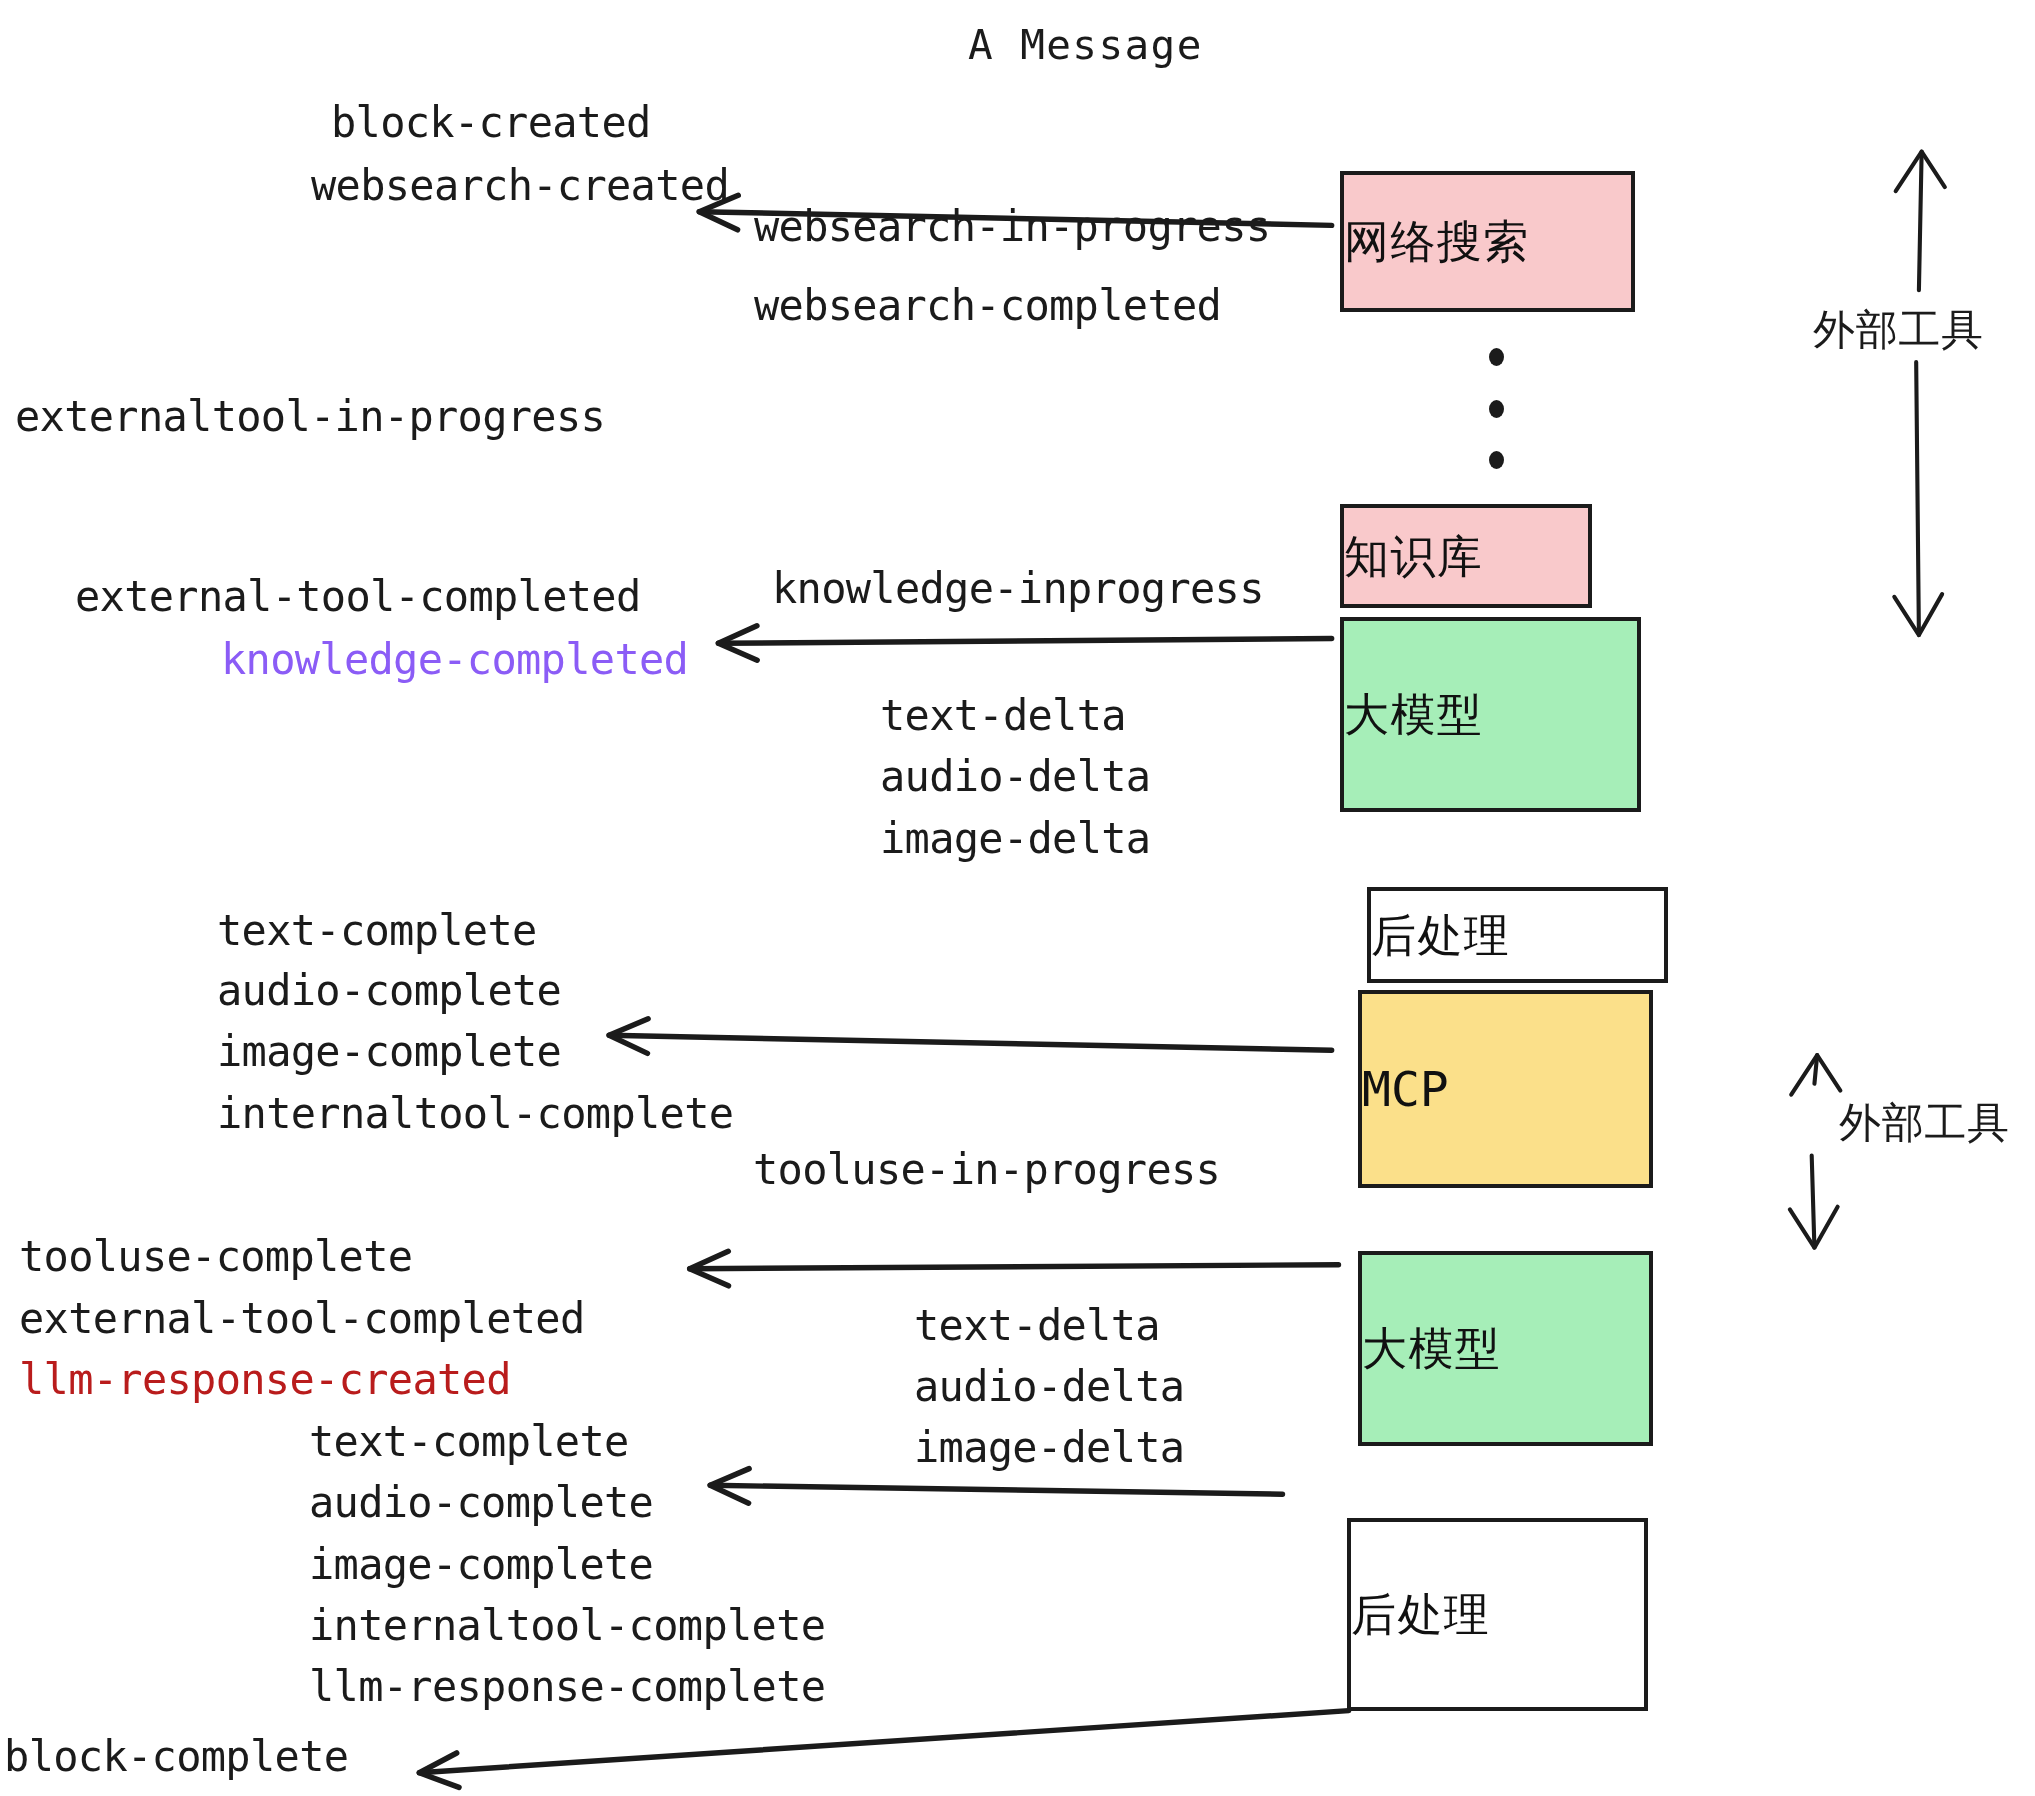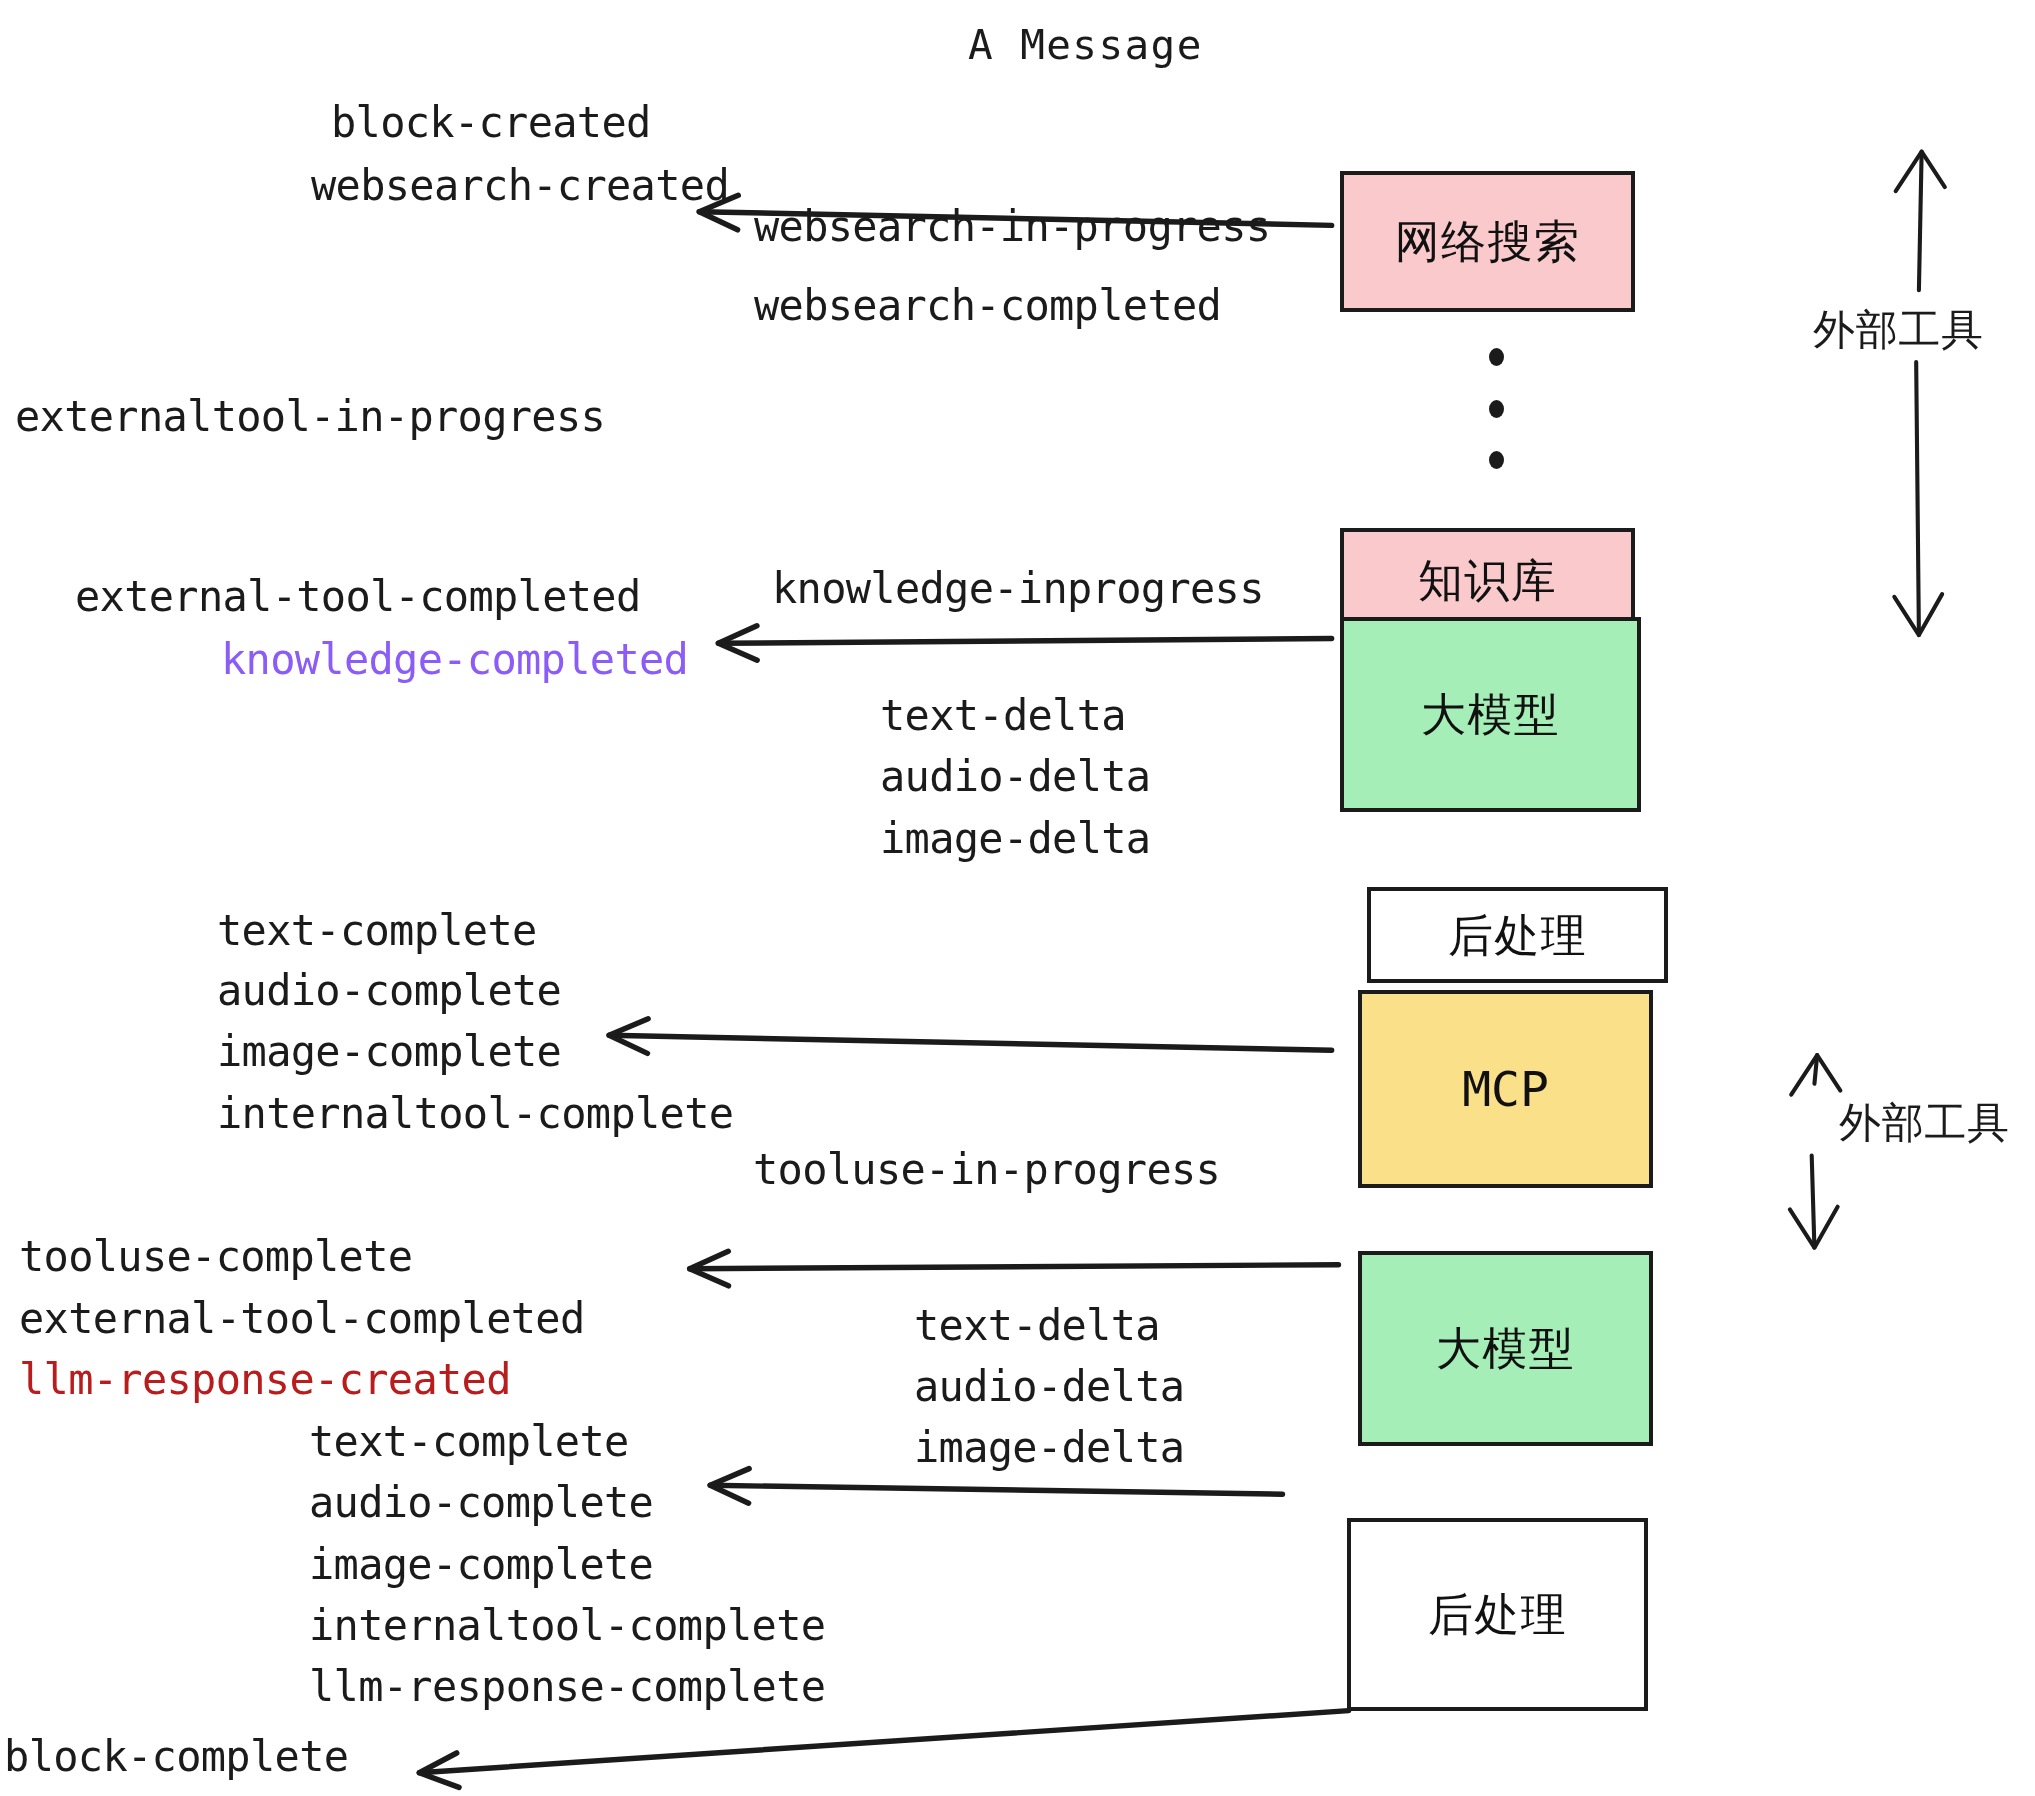--- a/index.html
+++ b/index.html
@@ -34,7 +34,6 @@
     border:4.8px solid #1b1b1b;
     display:flex;
     align-items:center;
-    justify-content:center;
     color:#111111;
   }
   .box span{

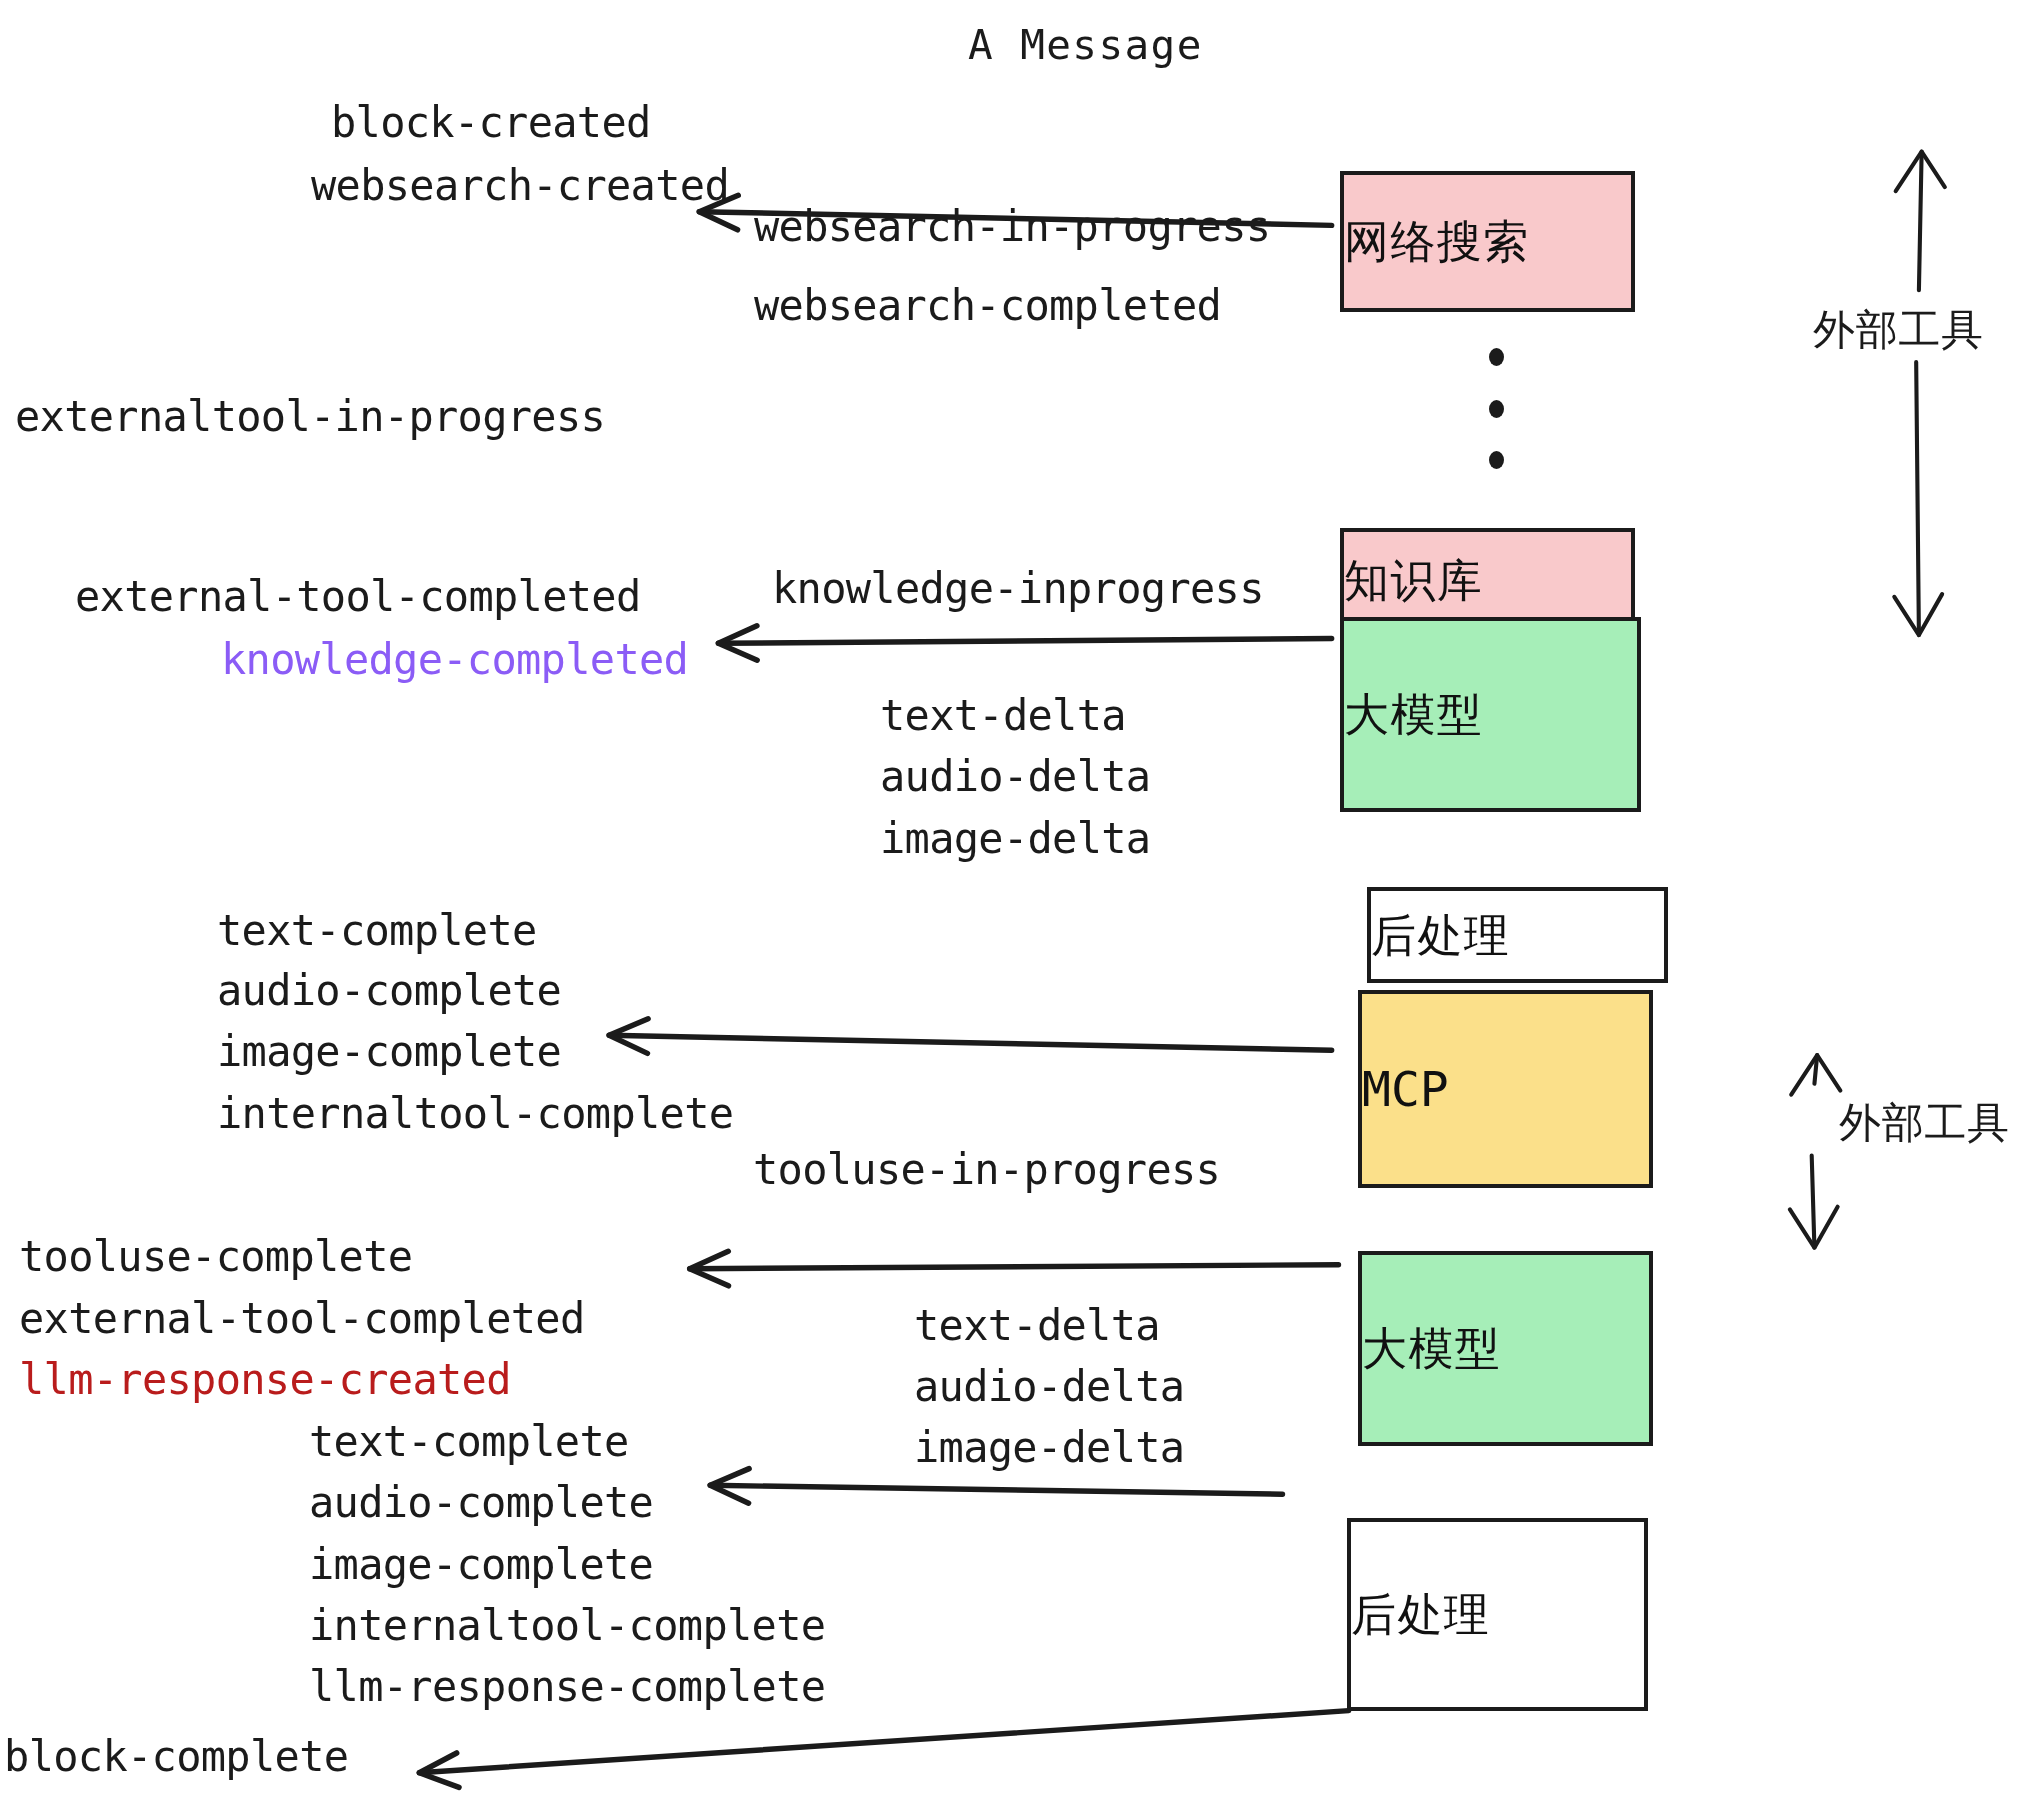--- a/index.html
+++ b/index.html
@@ -85,7 +85,7 @@
       <div class="box" style="left: 1340px; top: 171px; width: 295px; height: 141px; background: rgb(249, 201, 203); border-color: rgb(27, 27, 27);">
         <span>网络搜索</span>
       </div>
-      <div class="box" style="left: 1340px; top: 528px; width: 295px; height: 104px; background: rgb(249, 201, 203); border-color: rgb(27, 27, 27);">
+      <div class="box" style="left: 1340px; top: 504px; width: 252px; height: 104px; background: rgb(249, 201, 203); border-color: rgb(27, 27, 27);">
         <span>知识库</span>
       </div>
       <div class="box" style="left: 1340px; top: 617px; width: 301px; height: 195px; background: rgb(166, 238, 184); border-color: rgb(27, 27, 27);">

